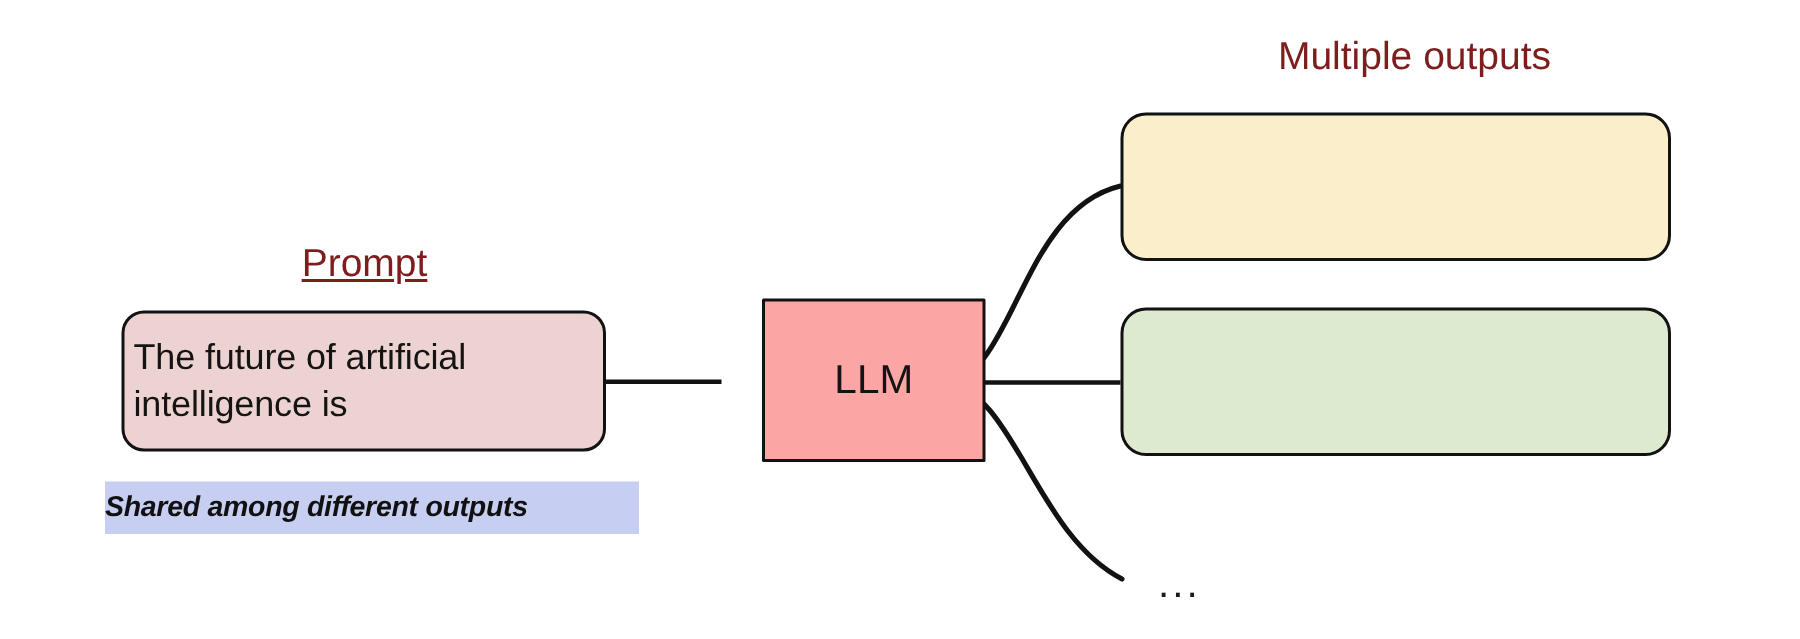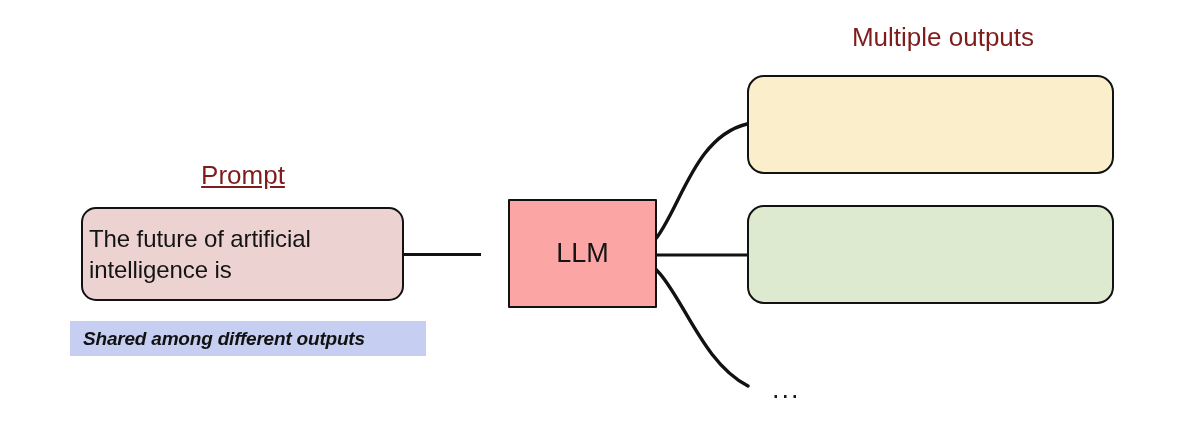--- a/index.html
+++ b/index.html
@@ -114,7 +114,6 @@
     background: #c6cef1;
     display: flex;
     align-items: center;
-    padding-left: 13px;
     box-sizing: border-box;
   }
   #shared-note-text {

